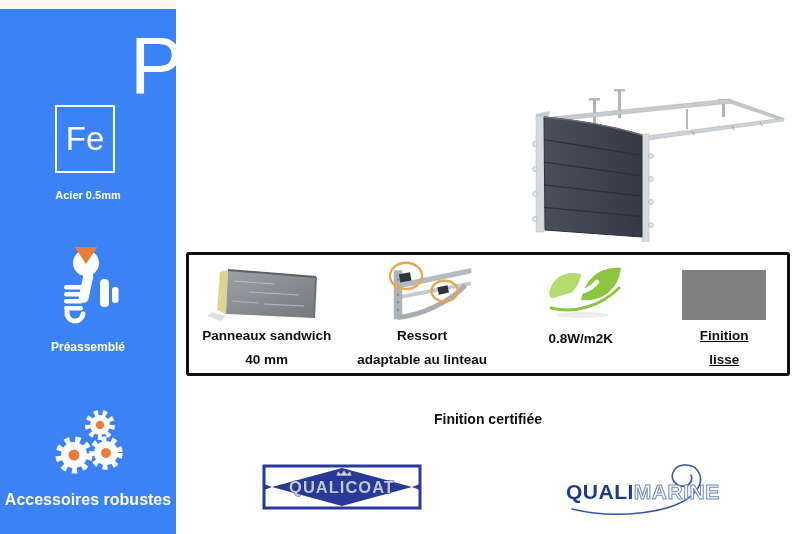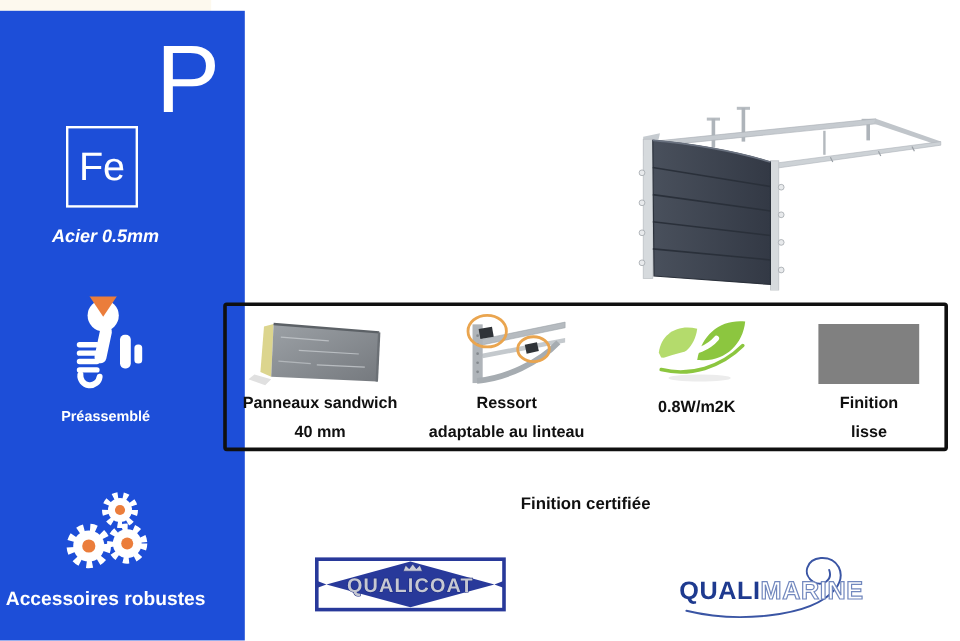--- a/index.html
+++ b/index.html
@@ -9,7 +9,7 @@
   }
   
   .top-strip{position:absolute;left:0;top:0;width:176px;height:9px;background:#fdf9ee;}
-  .sidebar{position:absolute;left:0;top:9px;width:204px;height:525px;background:#1d4ed8;color:#fff;}
+  .sidebar{position:absolute;left:0;top:9px;width:176px;height:525px;background:#3b82f6;color:#fff;}
   .fe-box{
     position:absolute;left:55px;top:96px;width:56px;height:64px;border:2px solid #fff;
     display:flex;align-items:center;justify-content:center;font-size:33px;color:#fff;

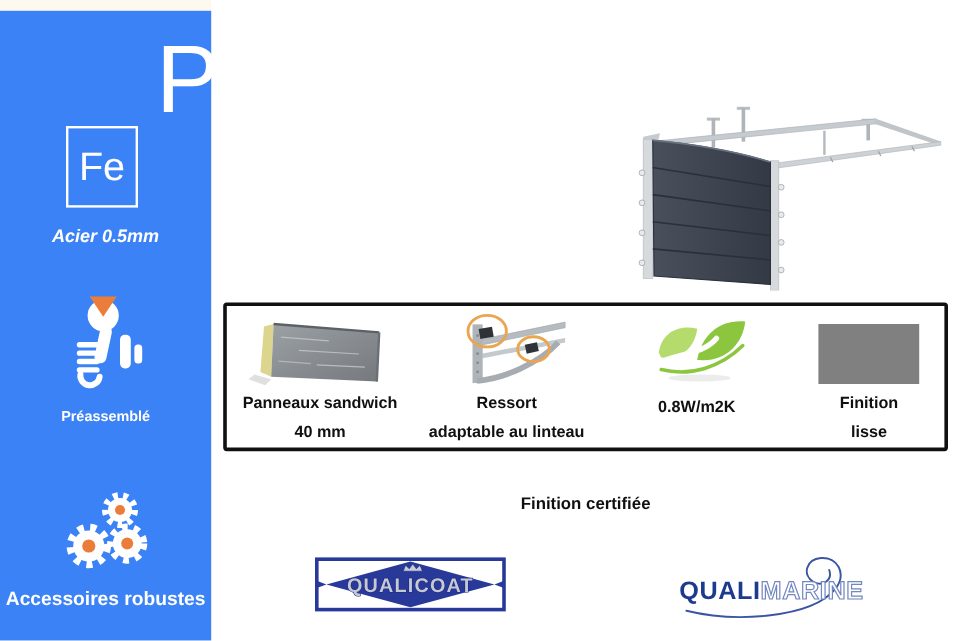--- a/index.html
+++ b/index.html
@@ -15,7 +15,7 @@
     display:flex;align-items:center;justify-content:center;font-size:33px;color:#fff;
   }
   .sb-label{position:absolute;left:0;width:176px;text-align:center;font-weight:bold;color:#fff;}
-  .lbl-steel{top:180px;font-size:15px;font-style:italic;}
+  .lbl-steel{top:180px;font-size:11px;}
   .icon-wrench{position:absolute;left:53px;top:238px;width:70px;height:78px;}
   .lbl-pre{top:331px;font-size:12px;}
   .lbl-mont{top:344px;font-size:16px;}

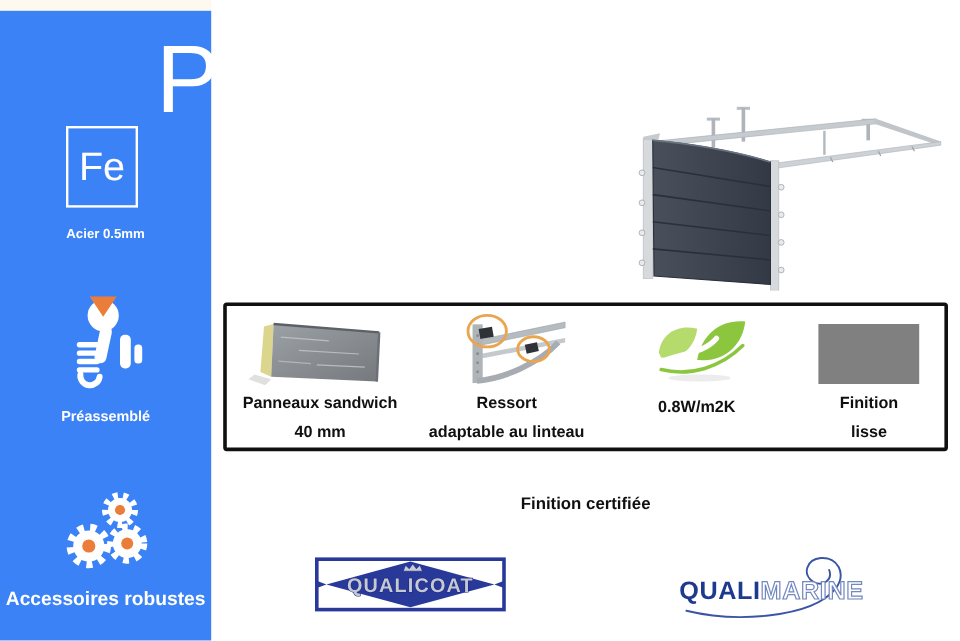--- a/index.html
+++ b/index.html
@@ -37,7 +37,7 @@
     display:flex;align-items:stretch;
   }
   .feature{display:flex;flex-direction:column;align-items:center;}
-  .f1{width:26%;} .f2{width:26%;} .f3{width:27%;} .f4{width:21%;}
+  .f1{width:26%;} .f2{width:26%;} .f3{width:27%;} .f4{width:21%;text-decoration:underline;}
   .feature .art{height:62px;margin-top:5px;display:flex;align-items:center;justify-content:center;}
   .feature .f-title{font-size:13.5px;font-weight:bold;color:#101010;margin-top:6px;white-space:nowrap;text-align:right;}
   .feature .f-value{font-size:13.5px;font-weight:bold;color:#101010;margin-top:9px;white-space:nowrap;}

